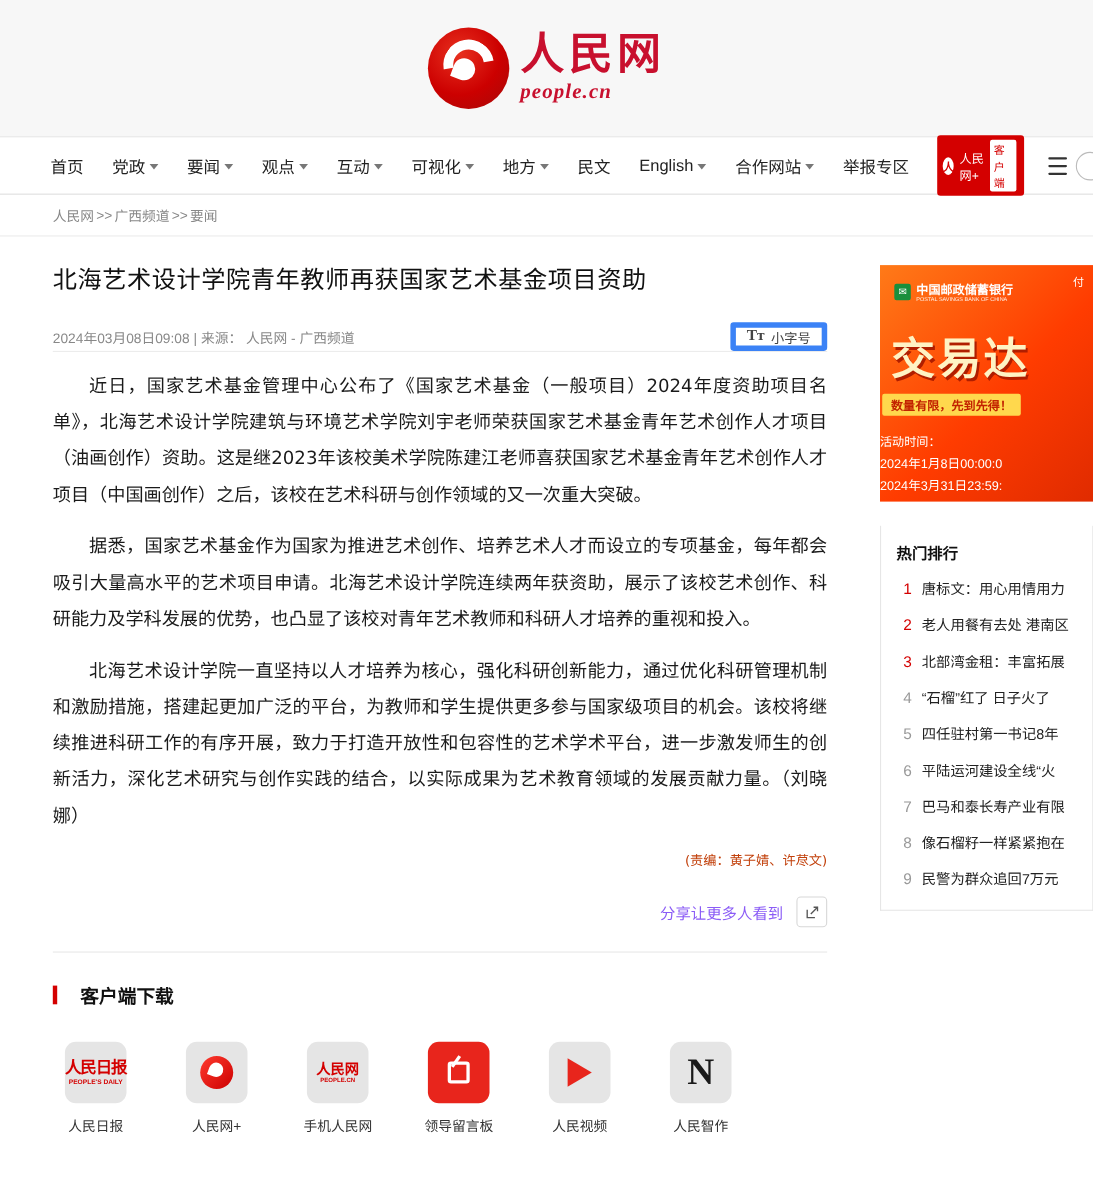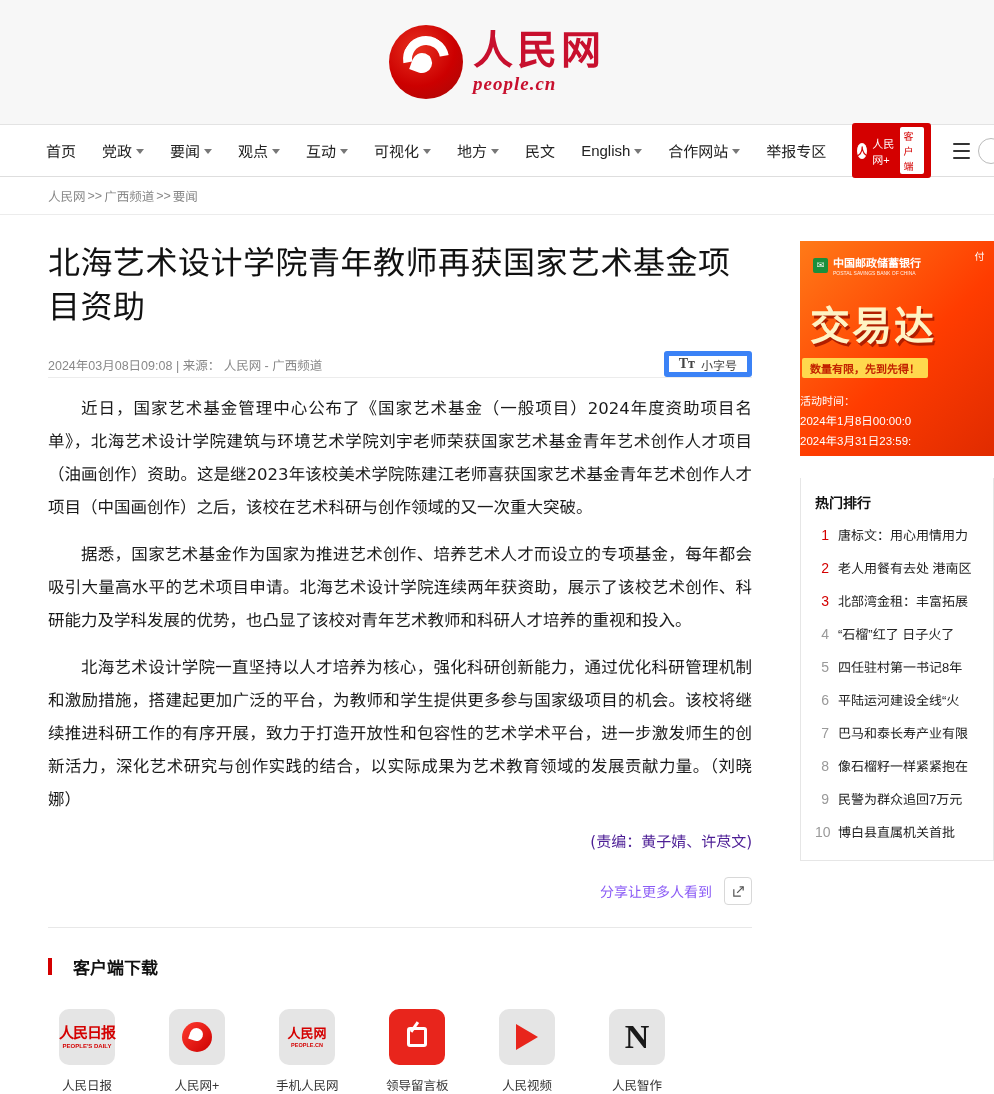--- a/index.html
+++ b/index.html
@@ -128,7 +128,7 @@
 
   
   h1.title {
-    font-size: 32px;
+    font-size: 22px;
     line-height: 1.38;
     color: #111;
     font-weight: normal;

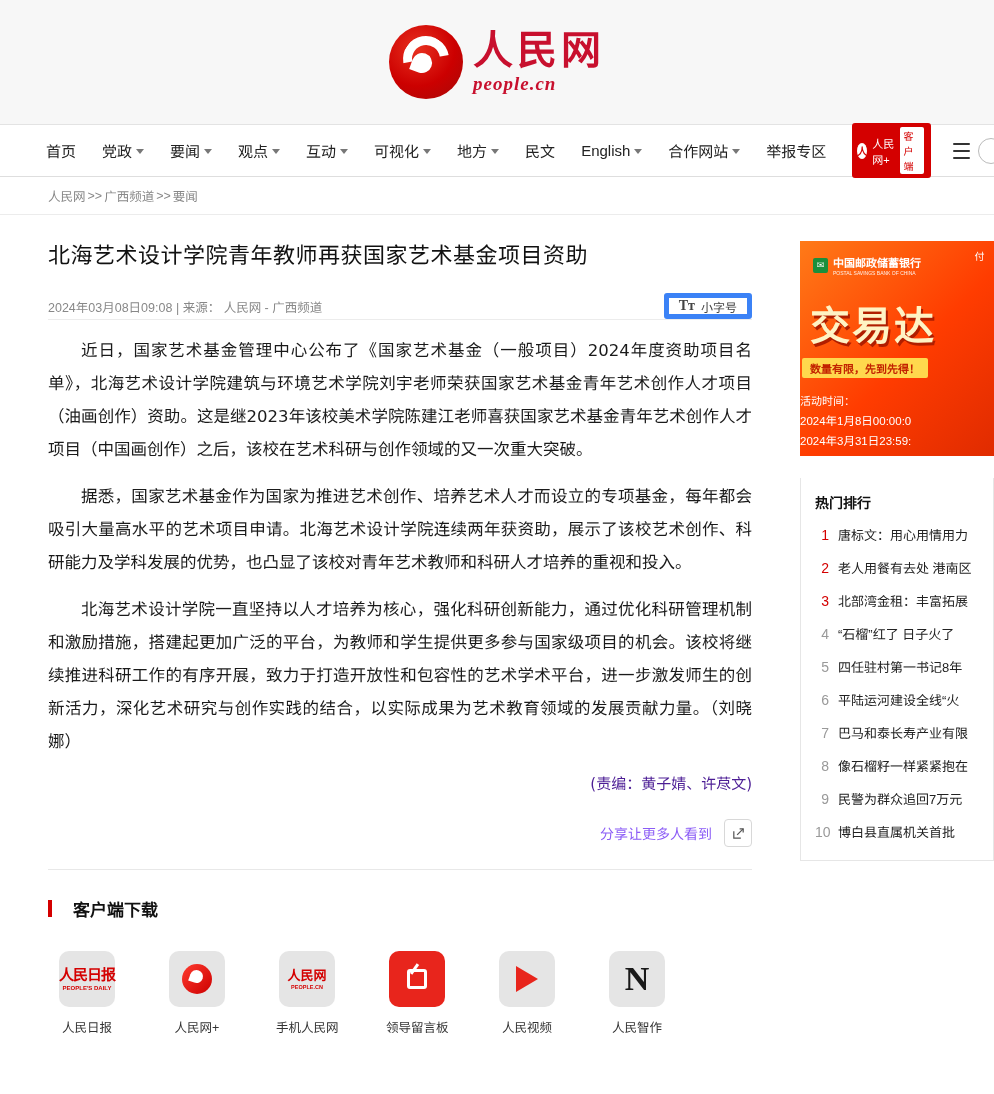--- a/index.html
+++ b/index.html
@@ -169,7 +169,7 @@
     font-family: "DejaVu Sans", sans-serif;
   }
   .editor {
-    font-size: 15px; color:#4c1d95; text-align: right; margin-top: 6px;
+    font-size: 12px; color:#c2410c; text-align: right; margin-top: 6px;
     font-family: "DejaVu Sans", sans-serif;
   }
   .share-row {

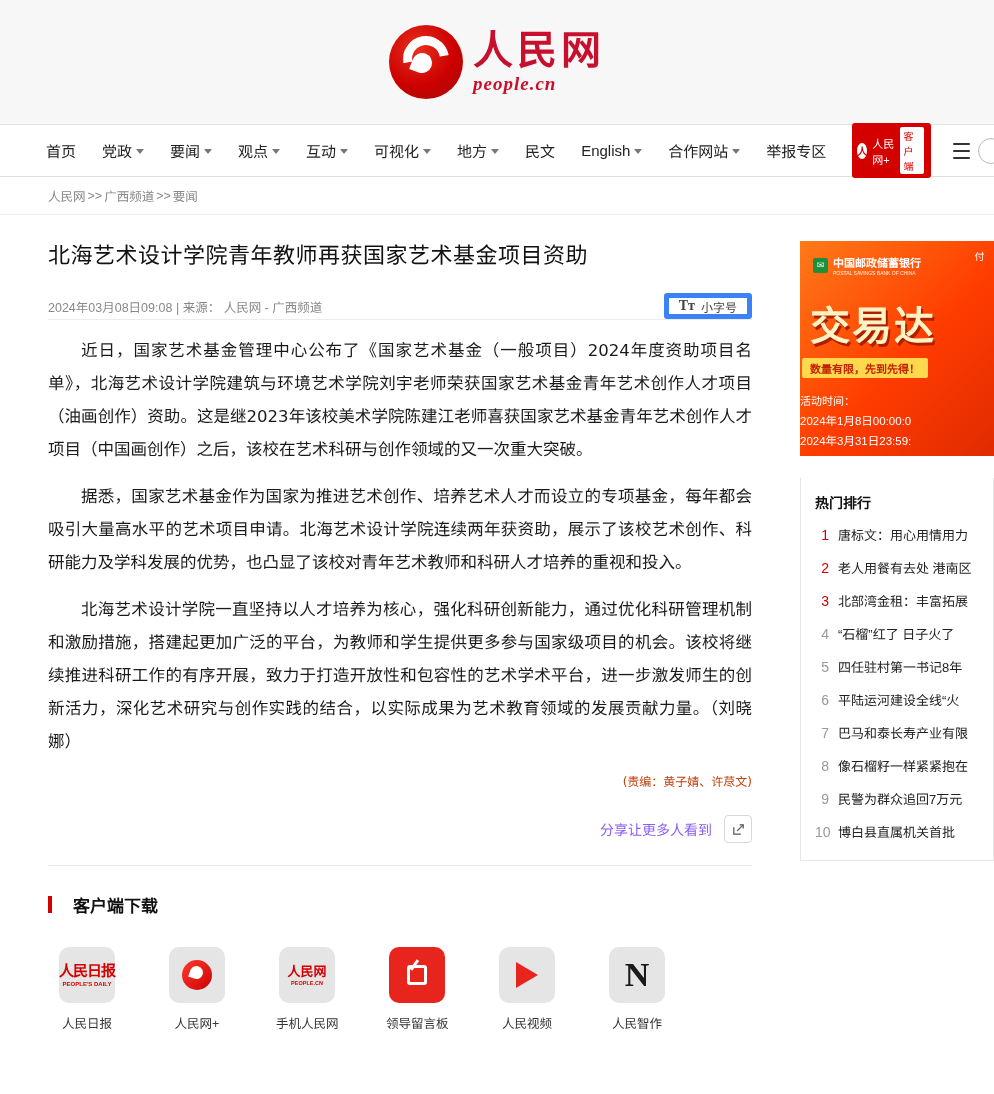--- a/index.html
+++ b/index.html
@@ -533,10 +533,6 @@
               <span class="num">9</span>
               <span class="txt">民警为群众追回7万元</span>
             </li>
-          <li class="plain">
-              <span class="num">10</span>
-              <span class="txt">博白县直属机关首批</span>
-            </li>
         </ul>
       </div>
 

